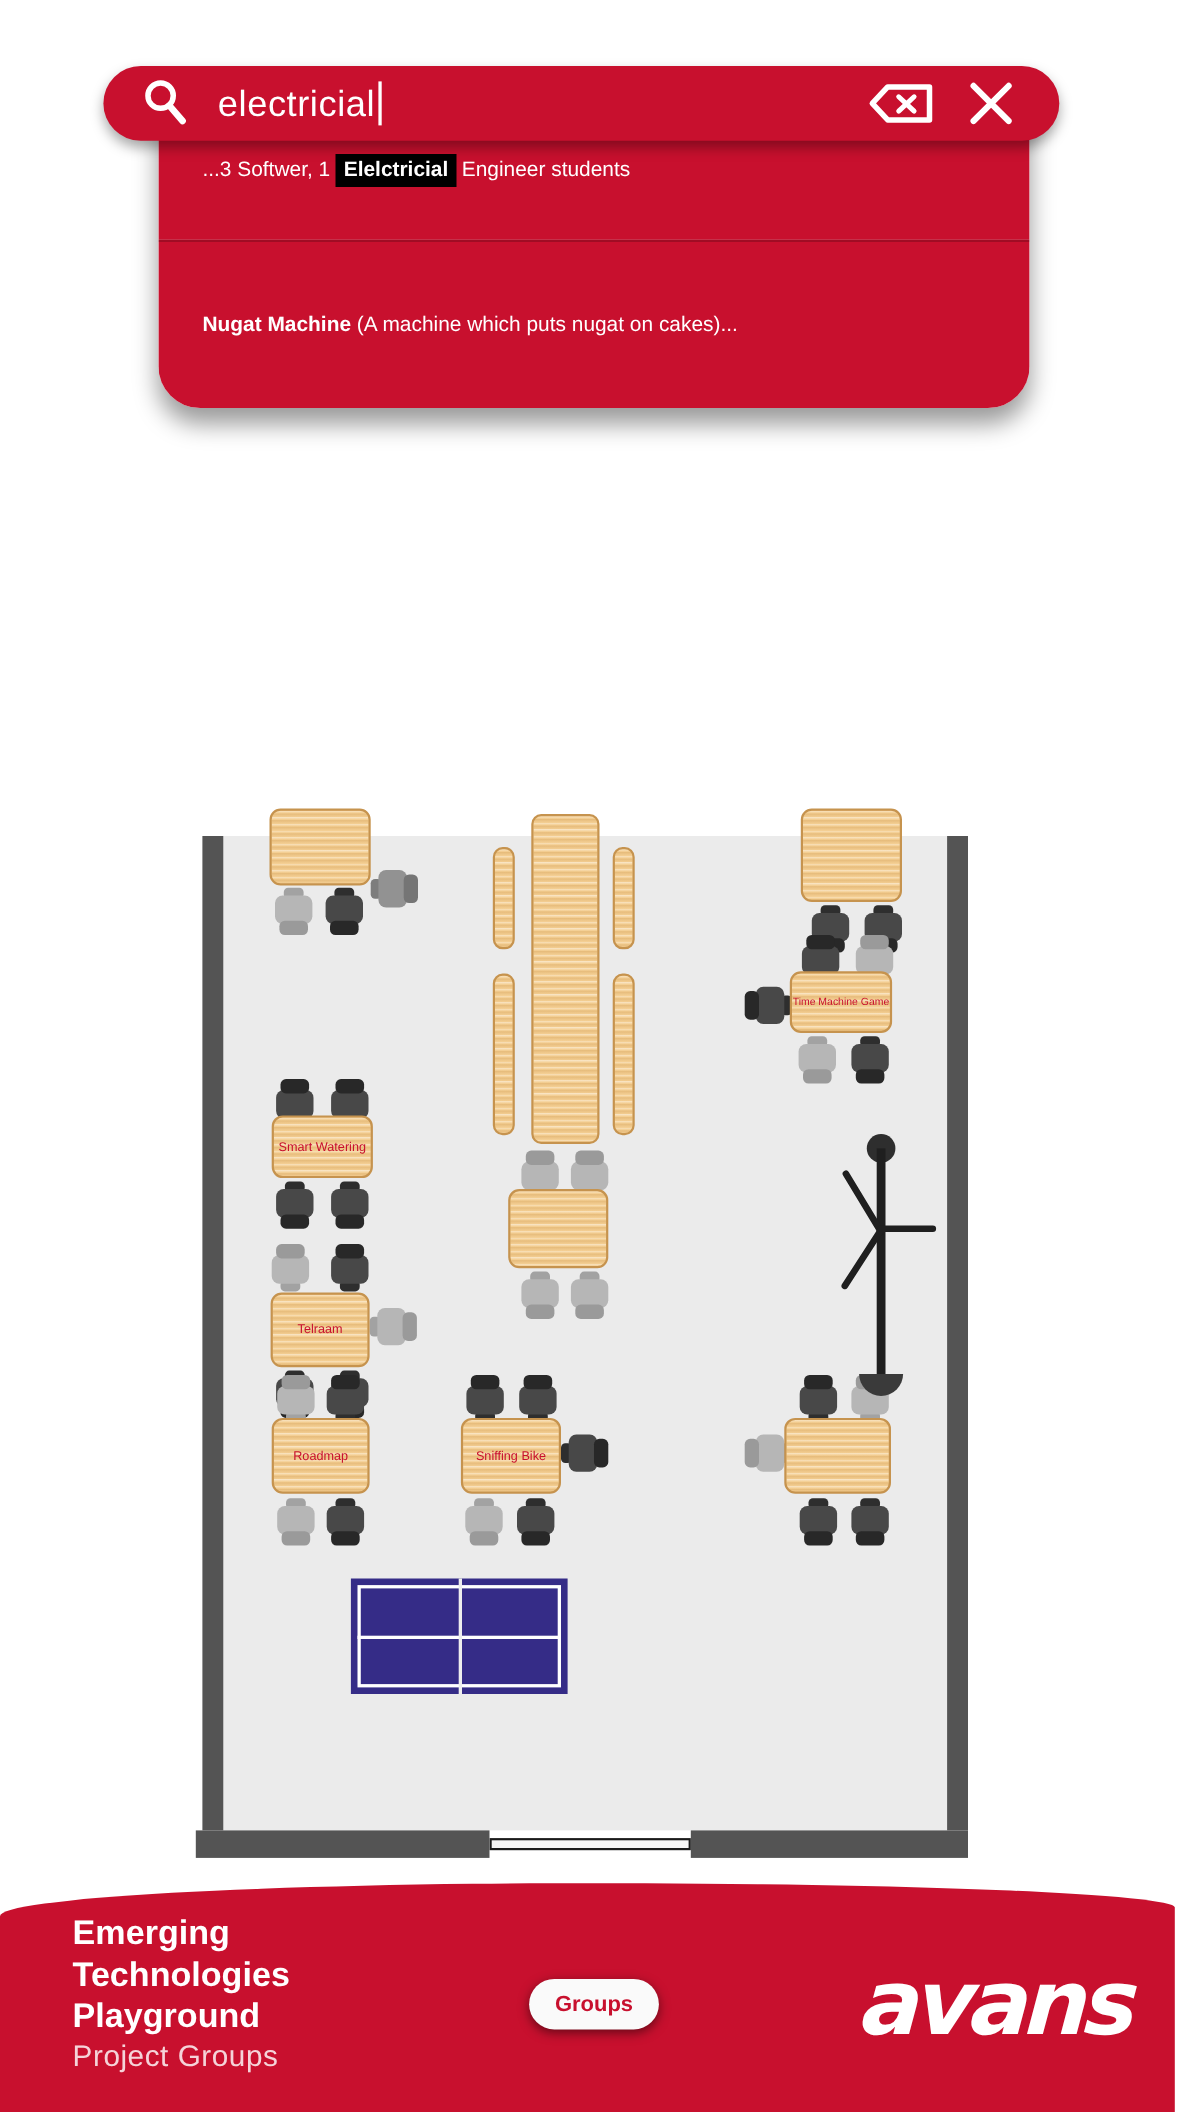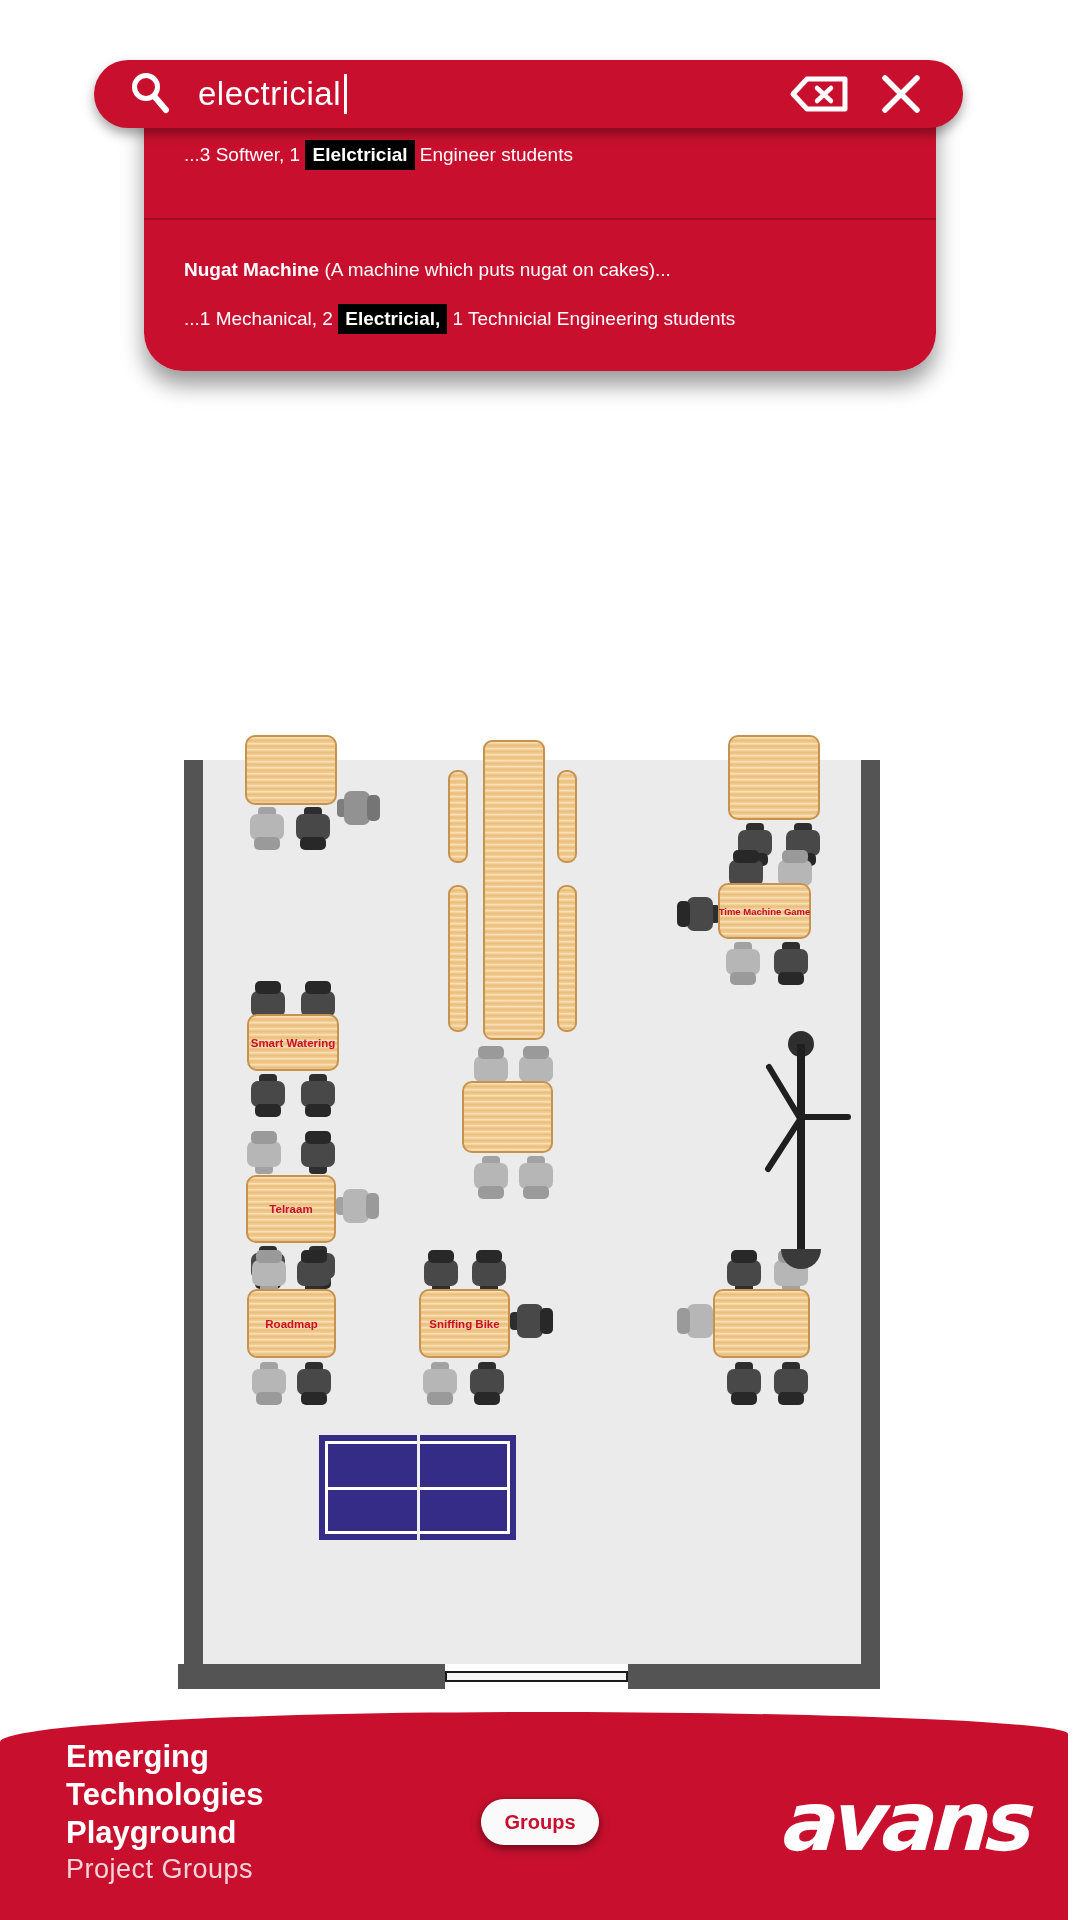--- a/index.html
+++ b/index.html
@@ -311,7 +311,6 @@
     </div>
     <div class="row h4">
       <div><b>Nugat Machine</b><span> (A machine which puts nugat on cakes)...</span></div>
-      <div><span>...1 Mechanical, 2 </span><span class="hl">Electricial,</span><span> 1 Technicial Engineering students</span></div>
     </div>
   </div>
 

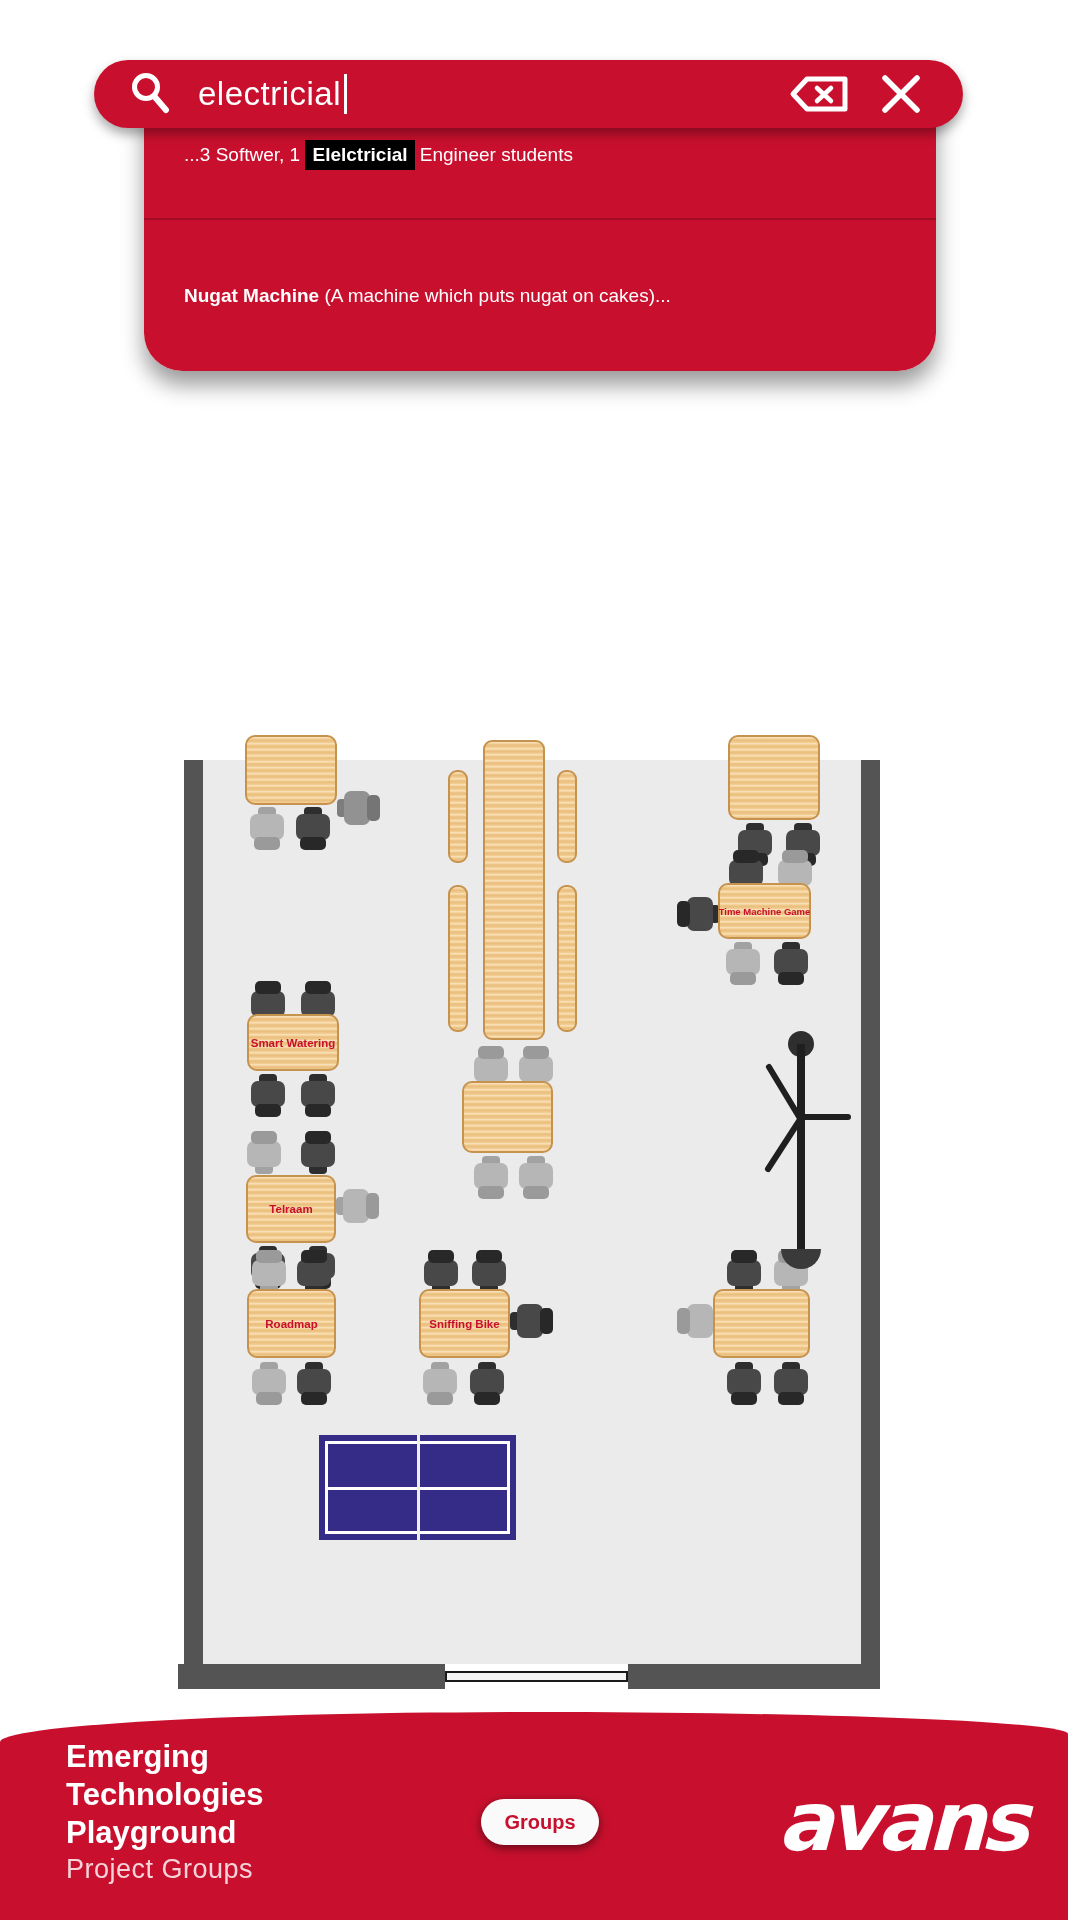--- a/index.html
+++ b/index.html
@@ -43,7 +43,7 @@
     background-image:repeating-linear-gradient(180deg, rgba(255,255,255,.45) 0px, rgba(255,255,255,0) 2px, rgba(197,140,62,.28) 3px, rgba(255,255,255,0) 6px);
     border:2px solid var(--wood-border);border-radius:10px;display:flex;align-items:center;justify-content:center}
   .wood.bench{border-radius:9px}
-  .tbl-label{color:var(--red);font-size:11.5px;font-weight:700;text-align:right;white-space:nowrap}
+  .tbl-label{color:var(--red);font-size:11.5px;font-weight:400;text-align:right;white-space:nowrap}
   .tbl-label.small{font-size:9.5px}
   .chair{position:absolute;width:34px;height:44px}
   .chair .tail{position:absolute;left:8px;top:33px;width:18px;height:10px;border-radius:4px}

